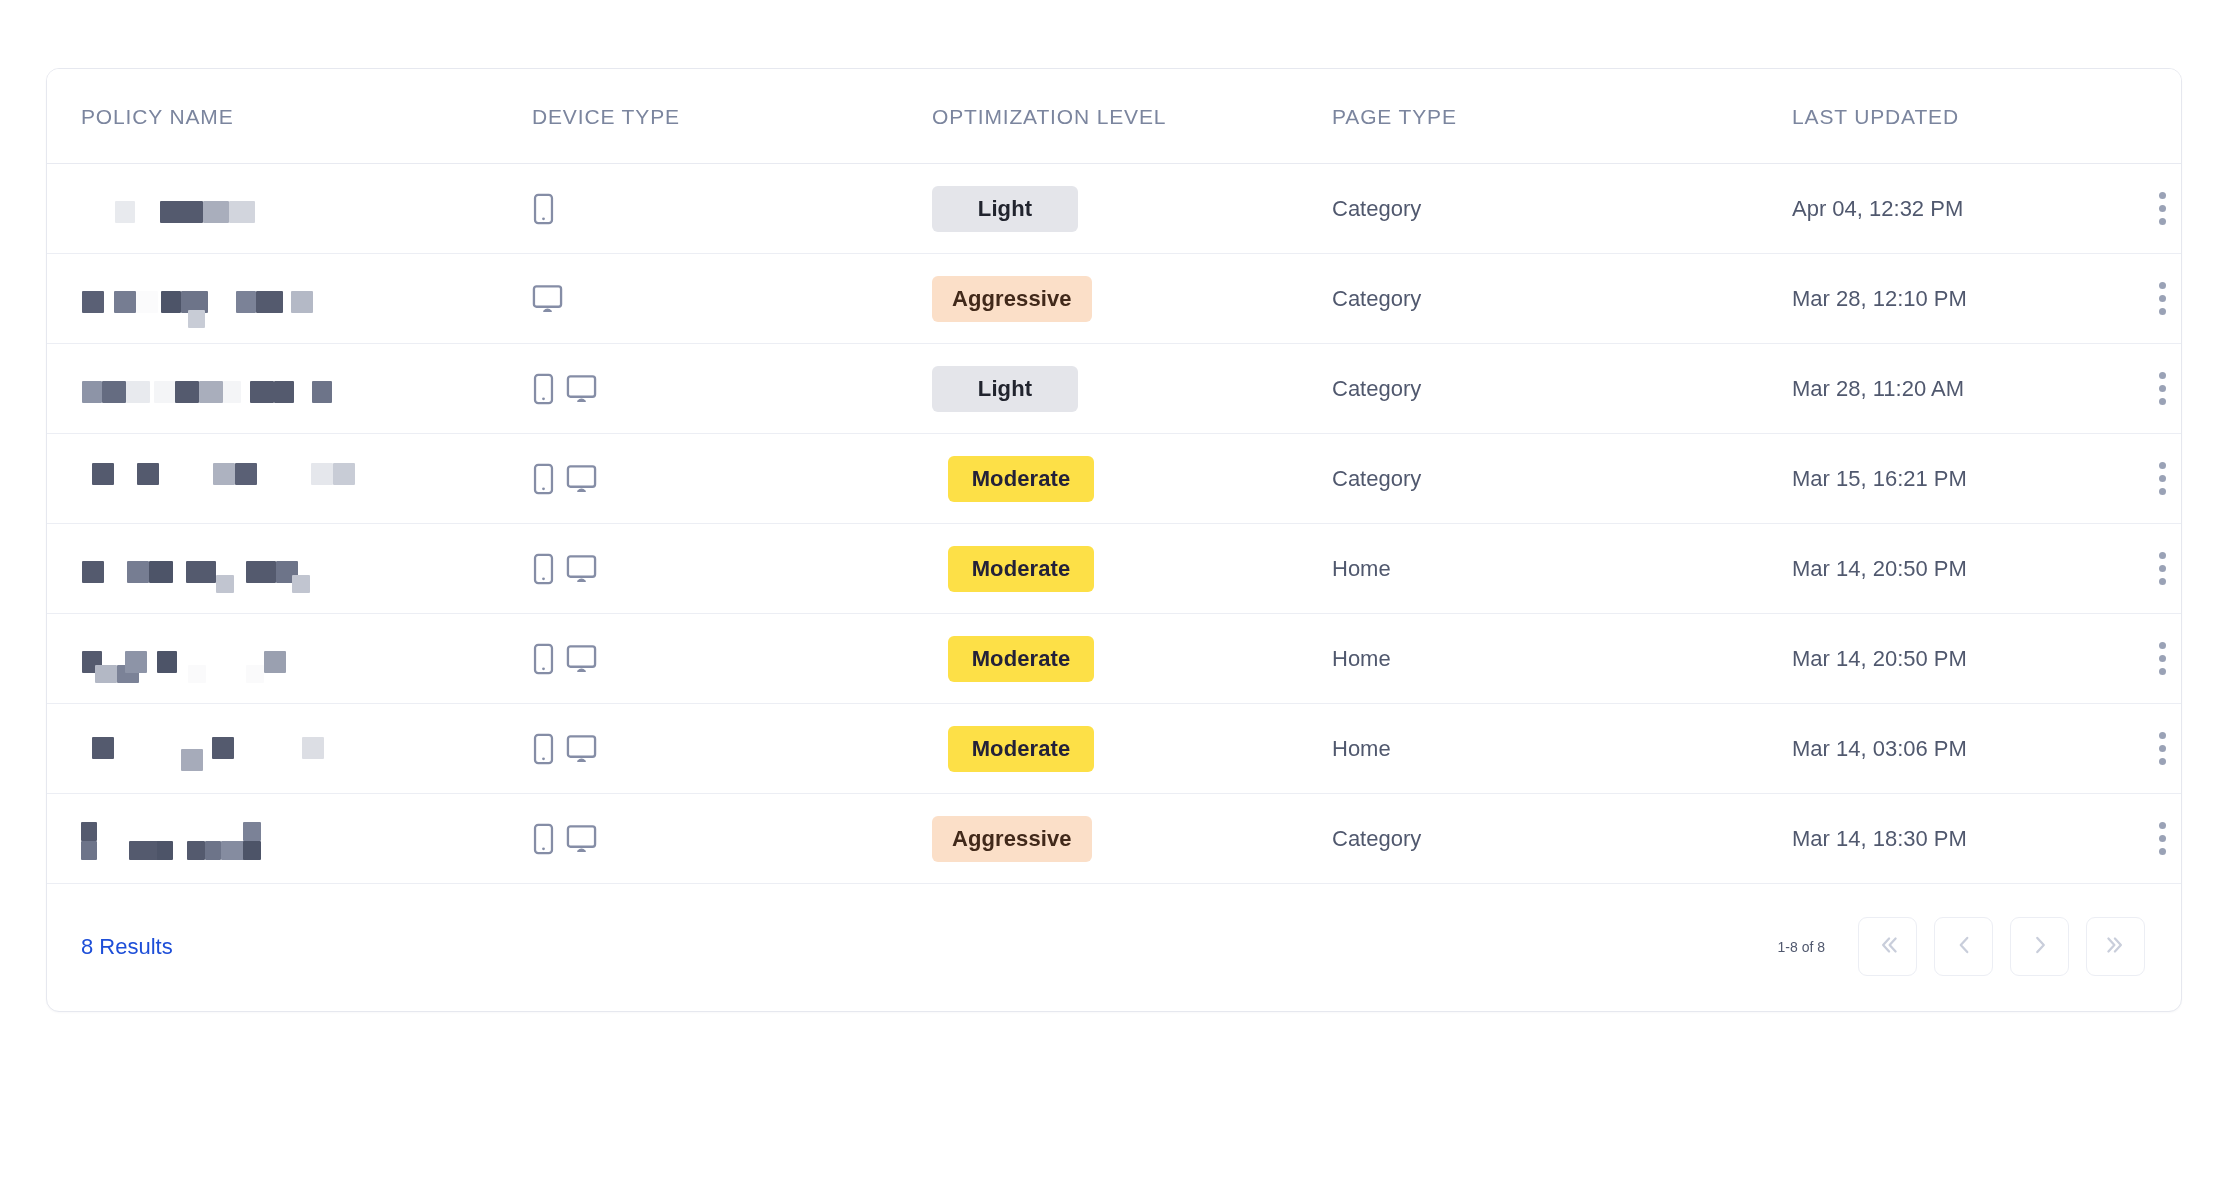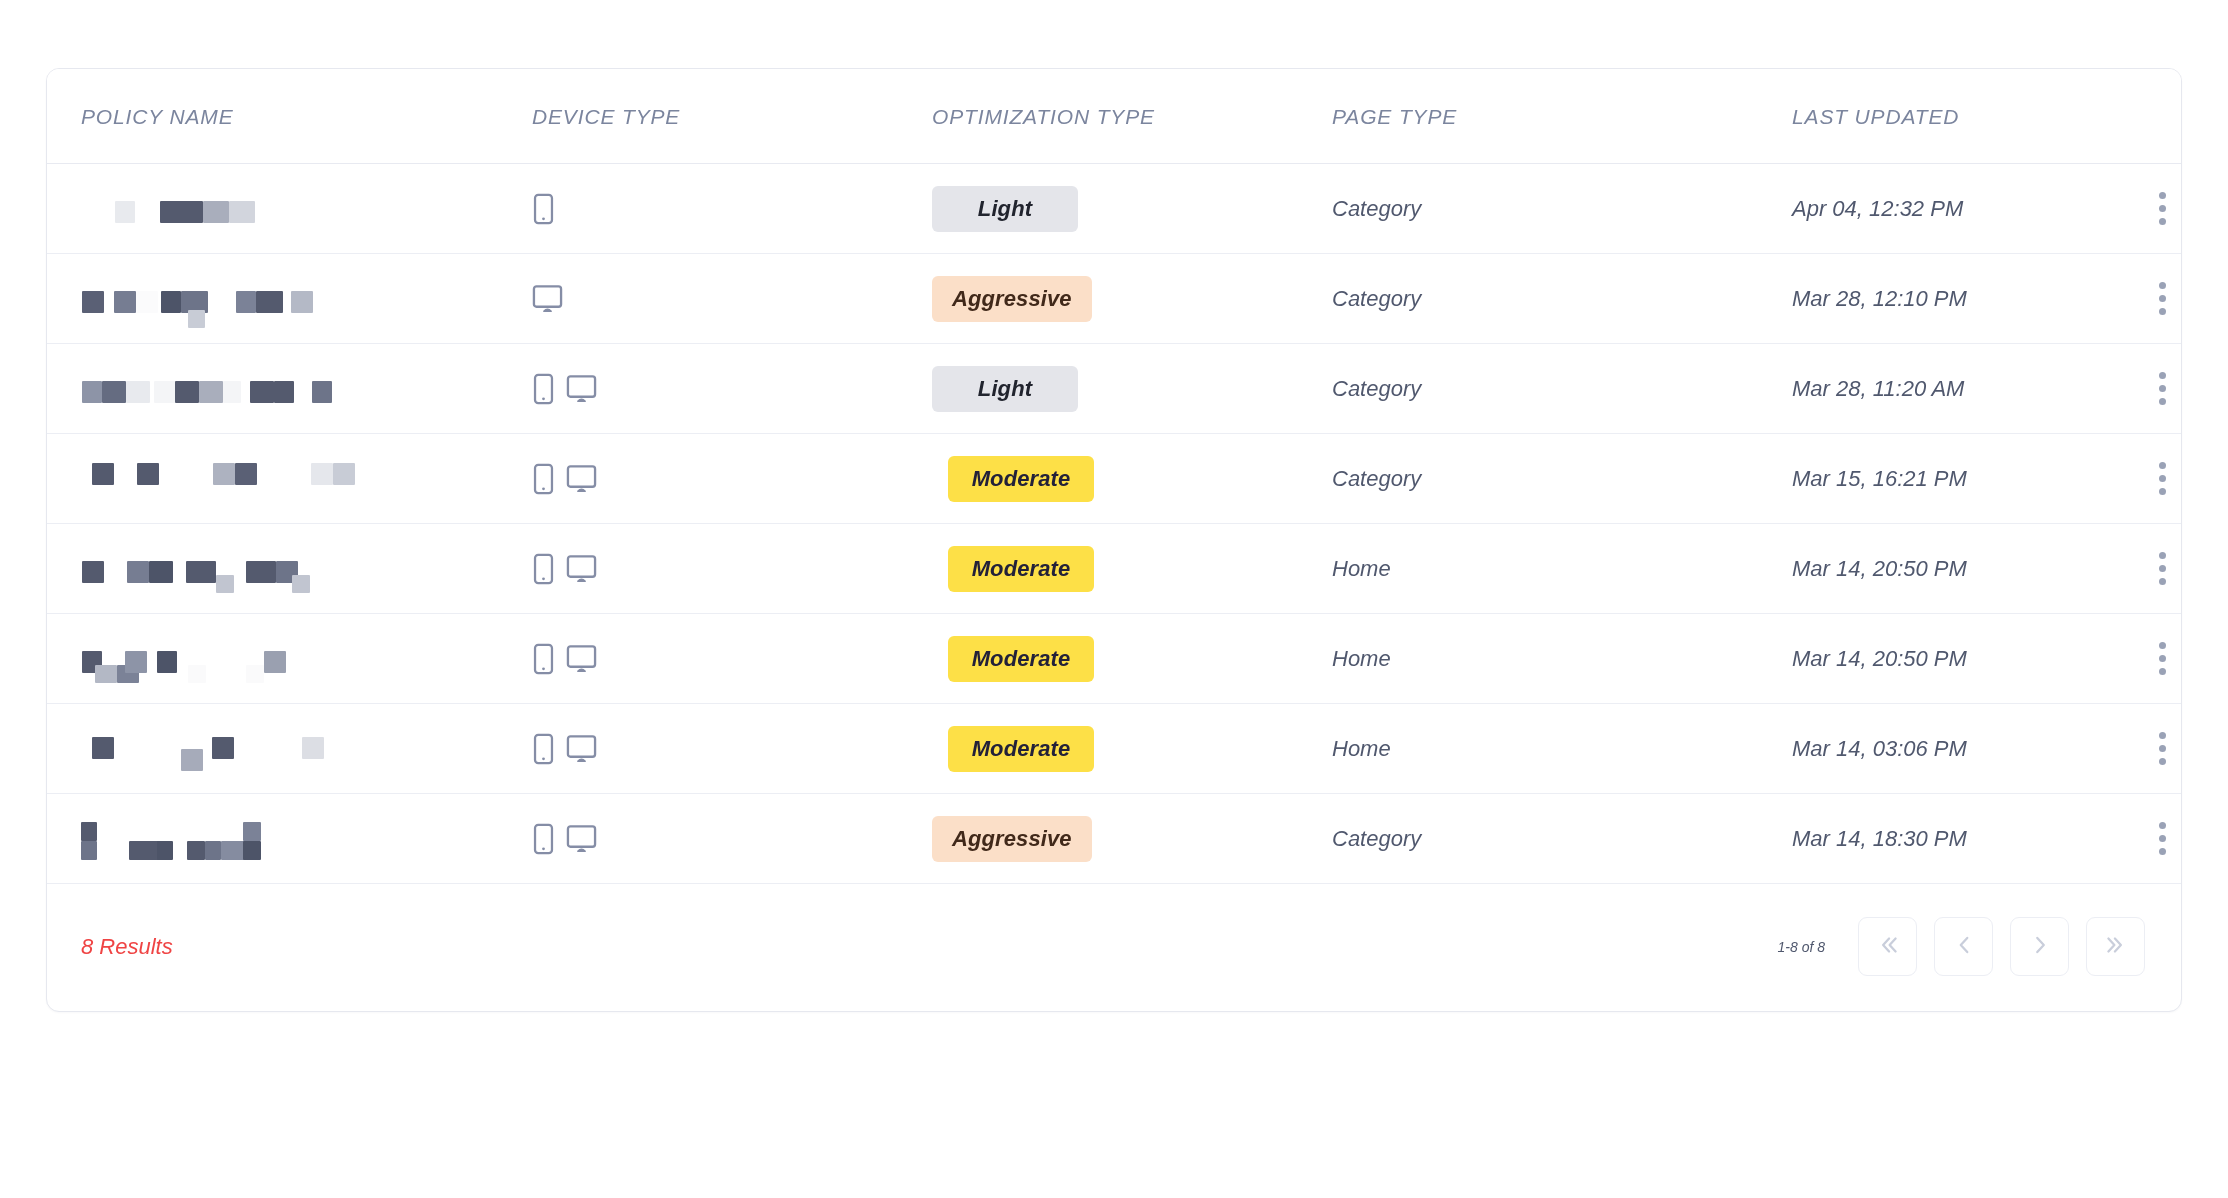--- a/index.html
+++ b/index.html
@@ -73,7 +73,6 @@
     background: #ffffff;
     overflow: hidden;
     box-shadow: 0 1px 2px rgba(40,45,70,0.03);
-    font-style: italic;
   }
 
   .tbl { width: 100%; border-collapse: collapse; table-layout: fixed; }

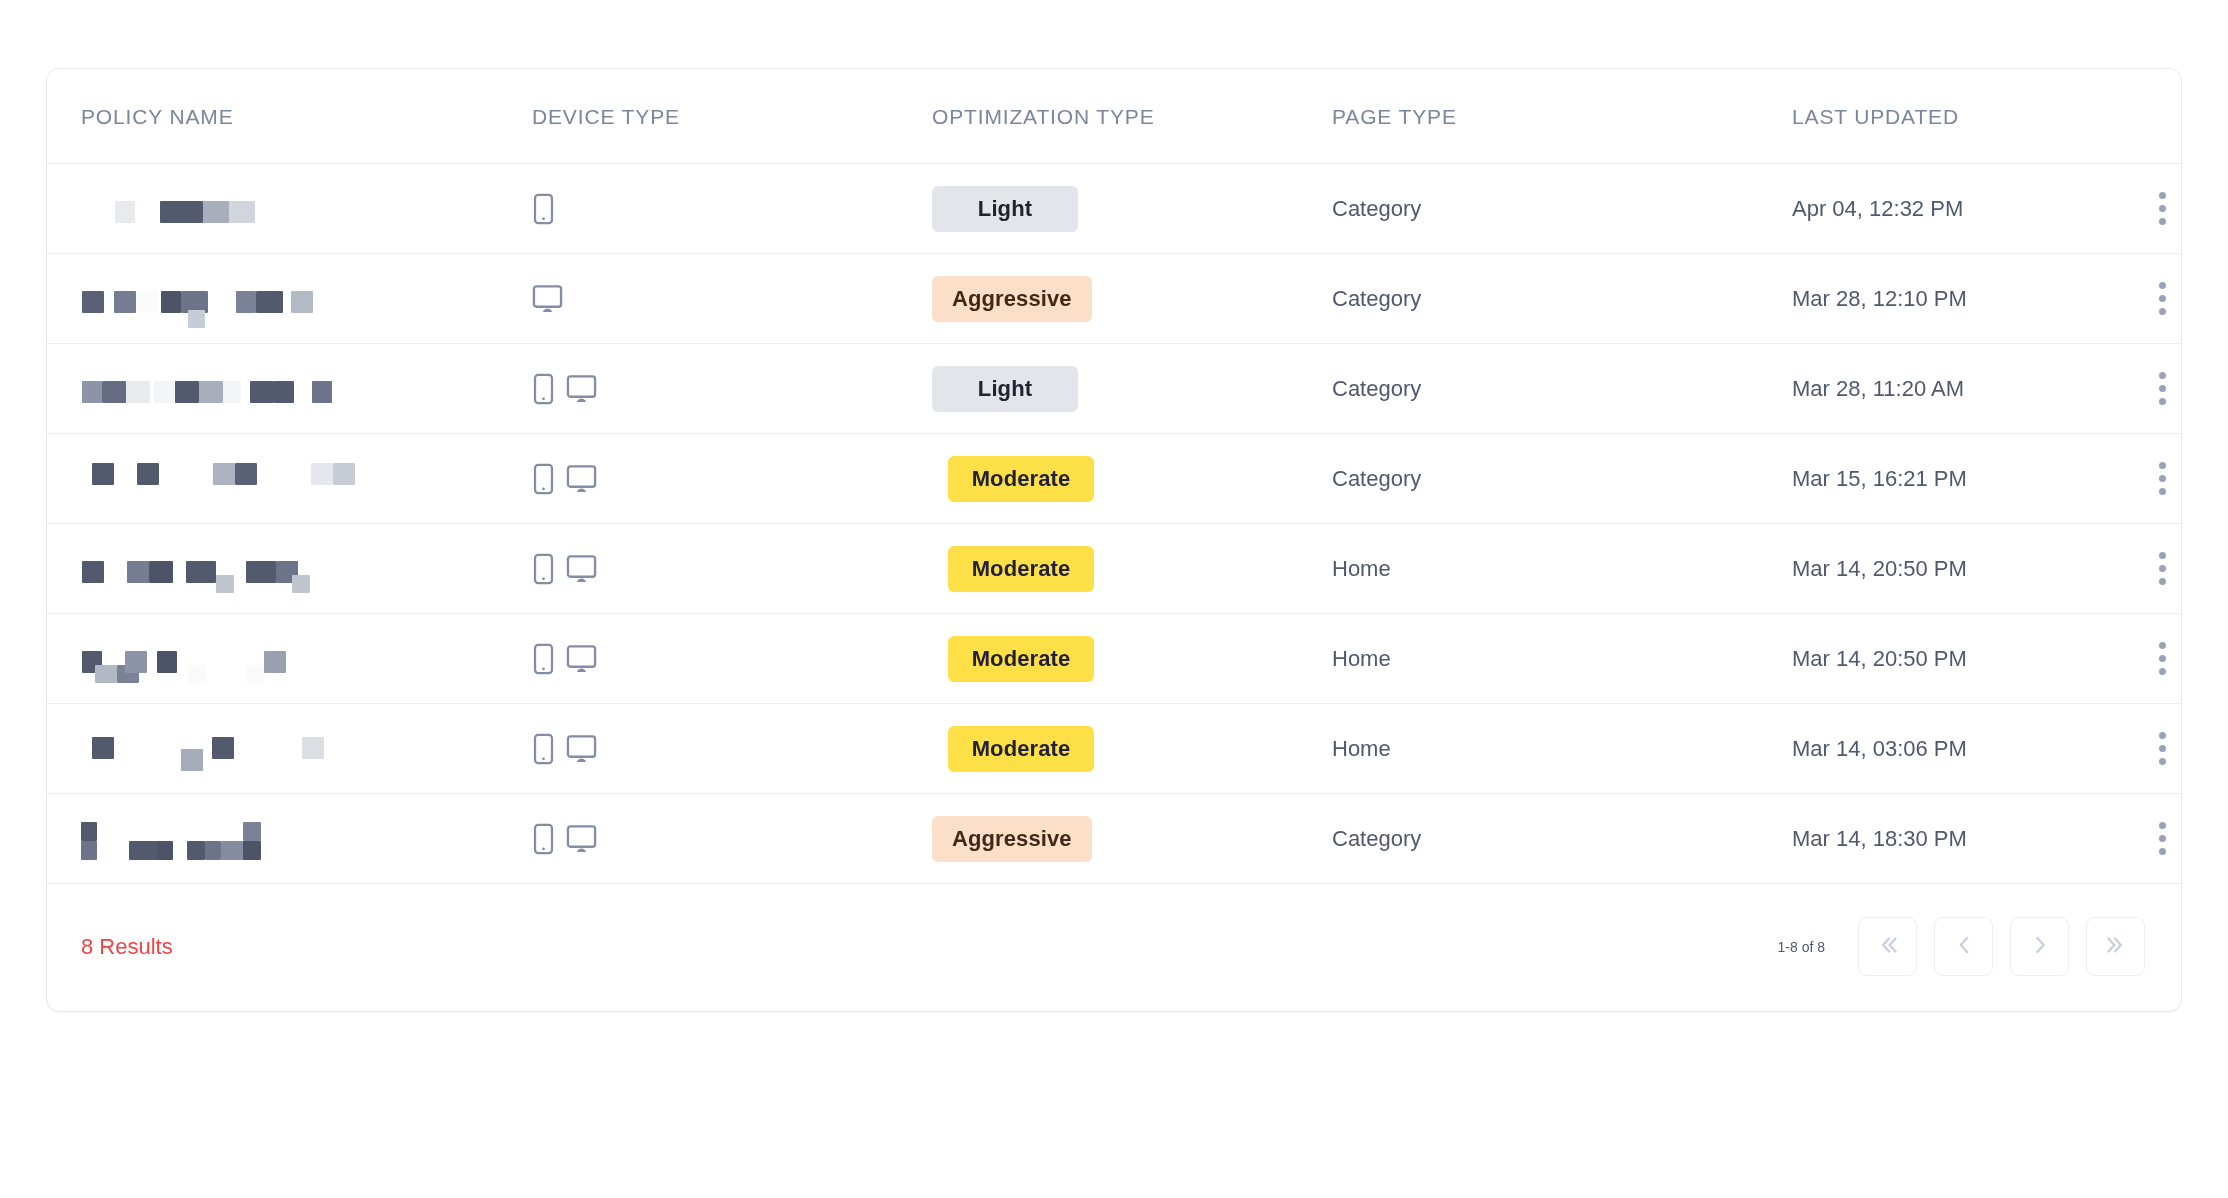--- a/index.html
+++ b/index.html
@@ -207,7 +207,7 @@
         <tr>
           <th>POLICY NAME</th>
           <th>DEVICE TYPE</th>
-          <th>OPTIMIZATION TYPE</th>
+          <th>OPTIMIZATION LEVEL</th>
           <th>PAGE TYPE</th>
           <th>LAST UPDATED</th>
           <th></th>

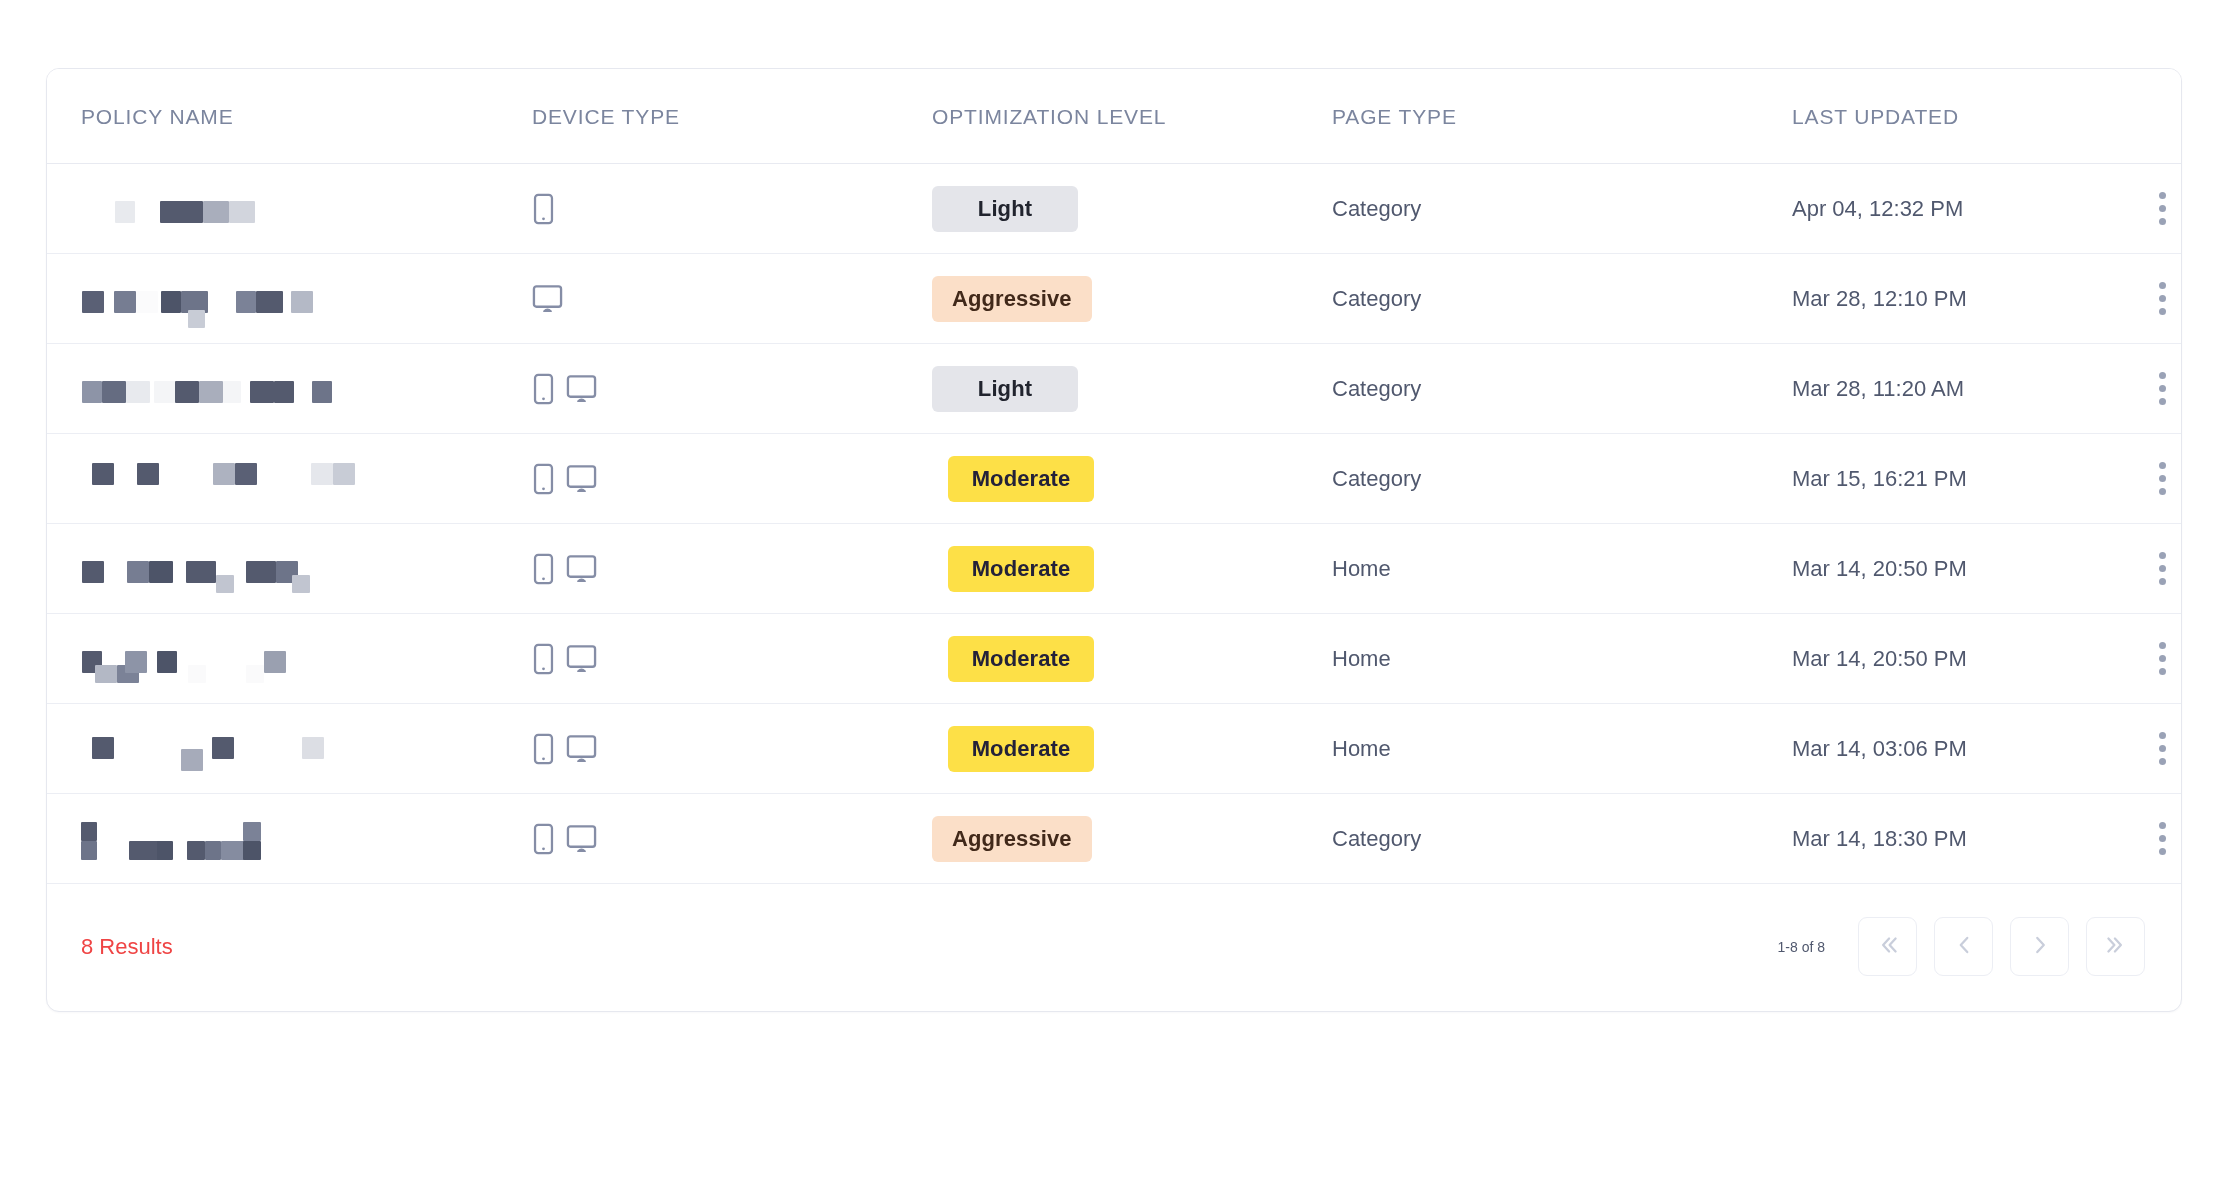--- a/index.html
+++ b/index.html
@@ -162,7 +162,7 @@
     justify-content: space-between;
     padding: 33px 36px 35px 34px;
   }
-  .results-count { font-size: 22px; color: #ef4444; }
+  .results-count { font-size: 22px; color: #1d4ed8; }
 
   .pager { display: flex; align-items: center; gap: 17px; }
   .pager-range {

